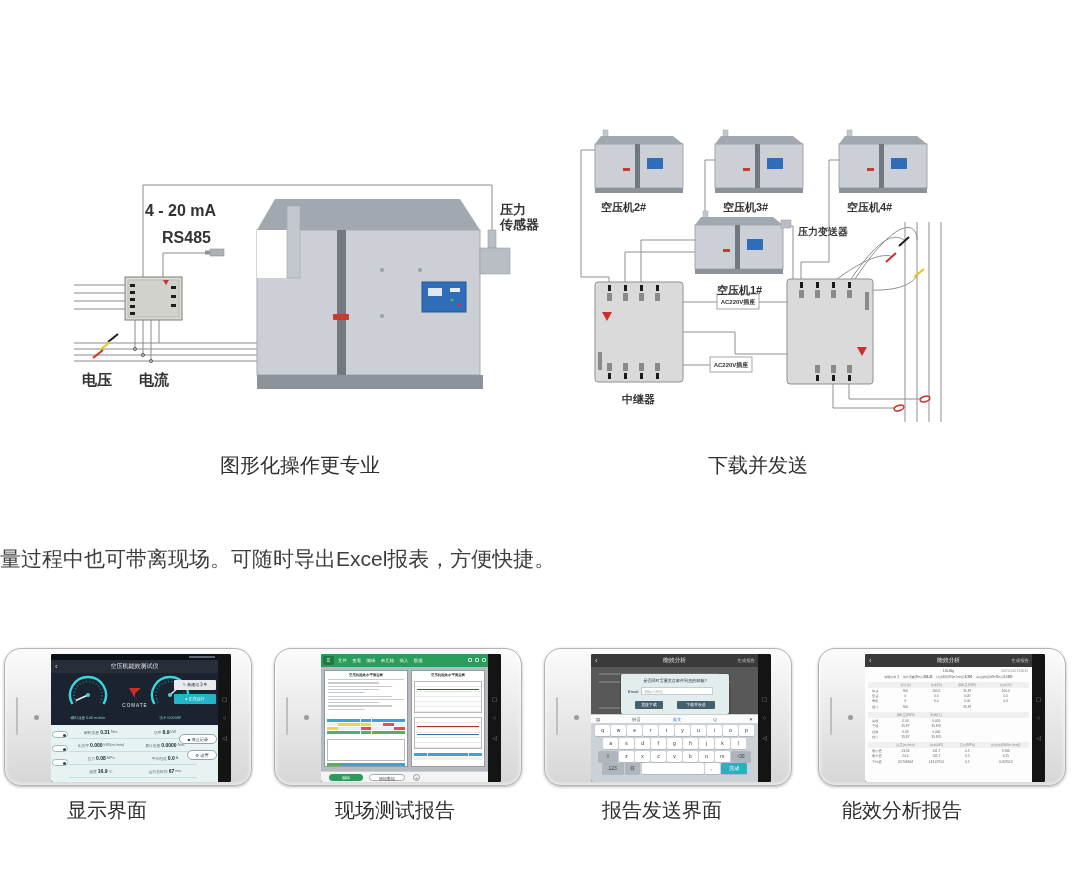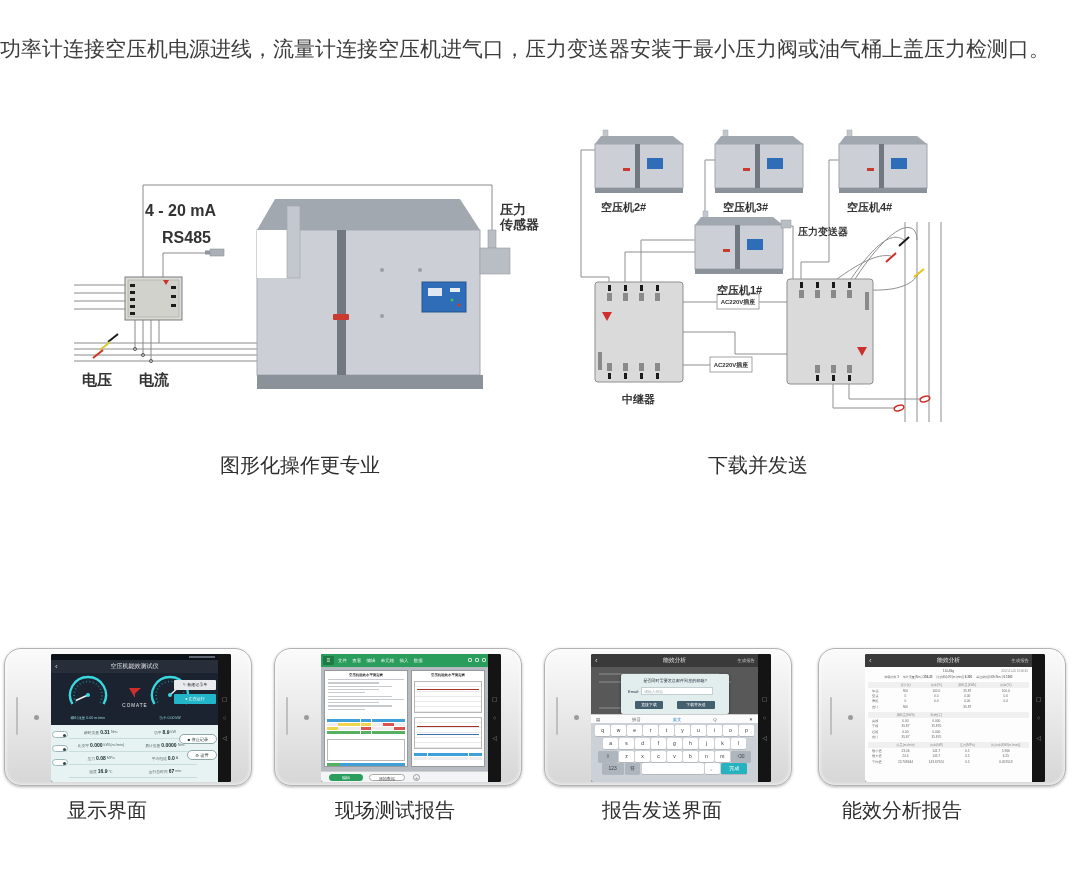--- a/index.html
+++ b/index.html
@@ -102,7 +102,6 @@
 <body>
 
 <div class="para" style="top:24px">
-  <div>功率计连接空压机电源进线，流量计连接空压机进气口，压力变送器安装于最小压力阀或油气桶上盖压力检测口。</div>
 </div>
 
 <svg class="diag" style="position:absolute;left:60px;top:130px" width="500" height="310" viewBox="0 0 500 310">

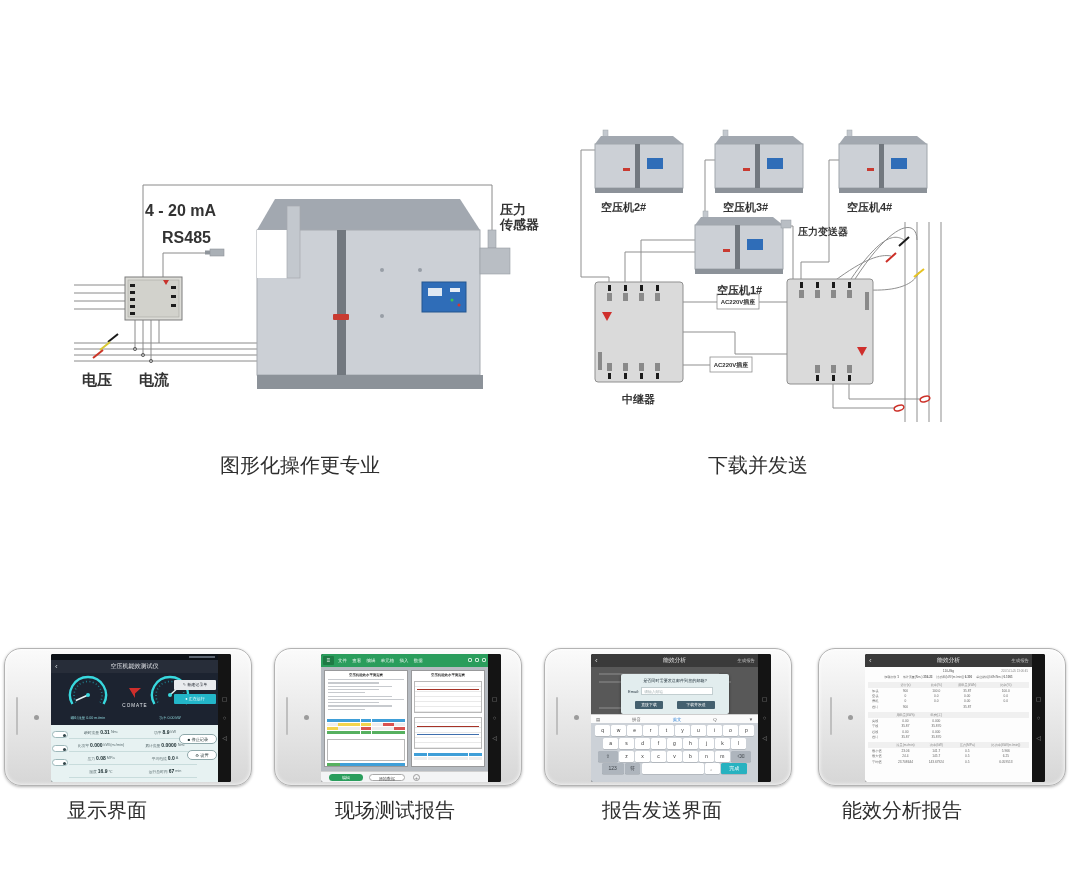--- a/index.html
+++ b/index.html
@@ -301,6 +301,7 @@
 <div class="dcap" style="left:618px;top:452px">下载并发送</div>
 
 <div class="para" style="top:534px">
+  <div>量过程中也可带离现场。可随时导出Excel报表，方便快捷。</div>
 </div>
 
 <div class="phone" style="left:4px">

